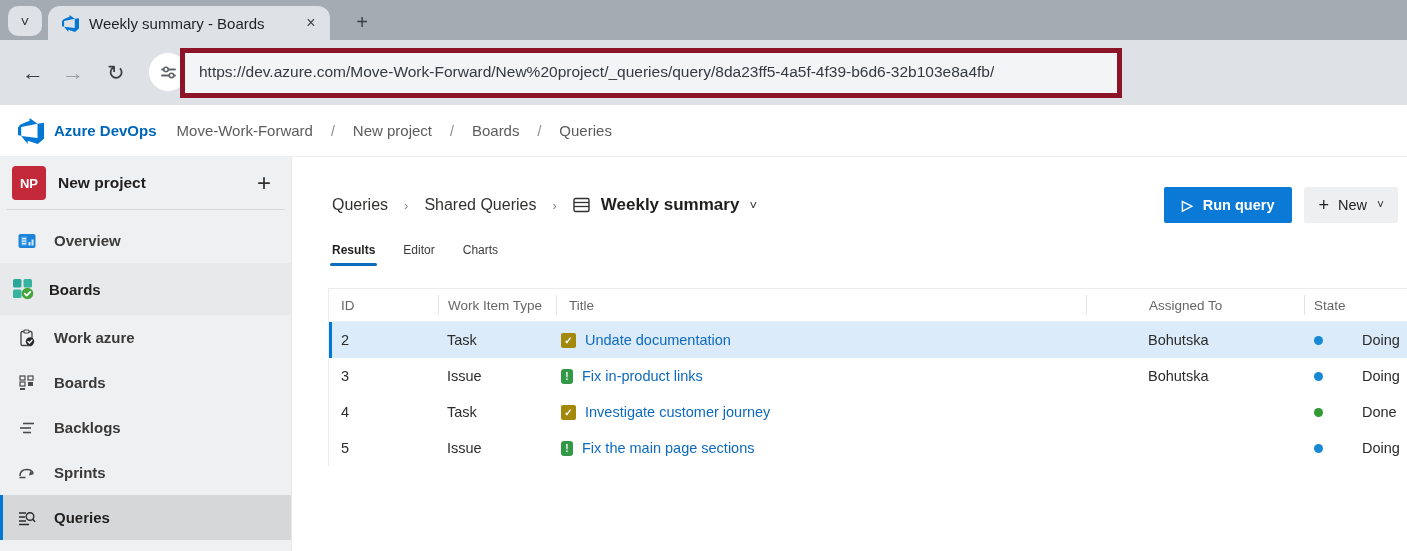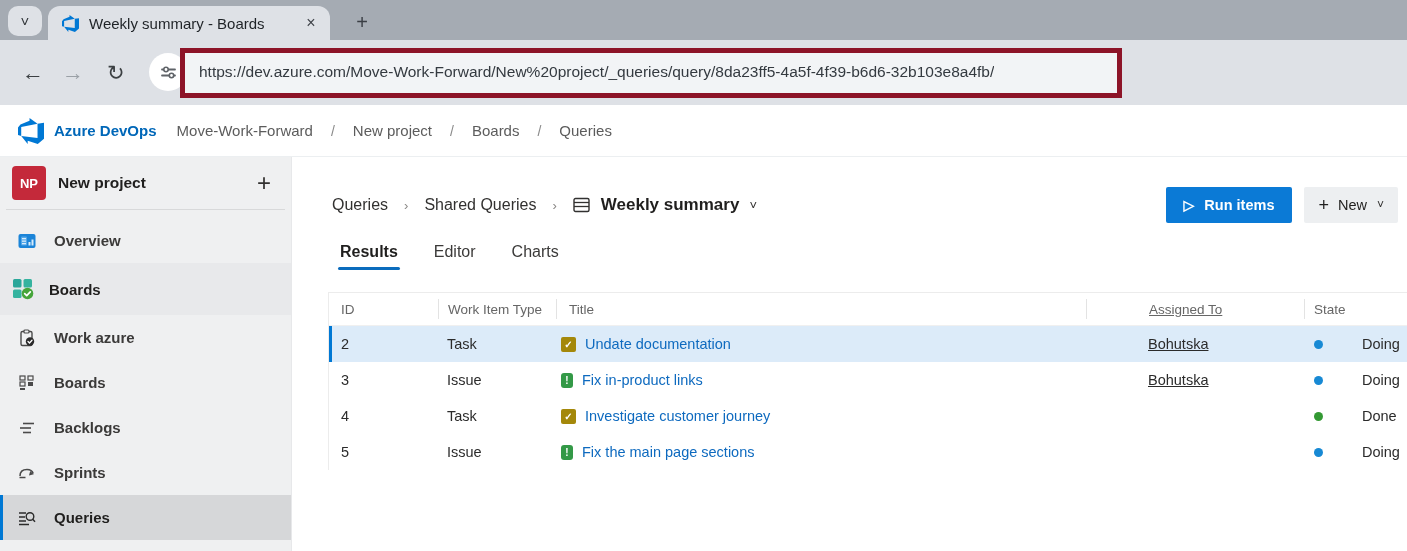--- a/index.html
+++ b/index.html
@@ -285,7 +285,7 @@
         </div>
         <div class="btn btn-primary">
           <span class="play">▷</span>
-          <span>Run items</span>
+          <span>Run query</span>
         </div>
         <div class="btn btn-default">
           <span class="plus">+</span>

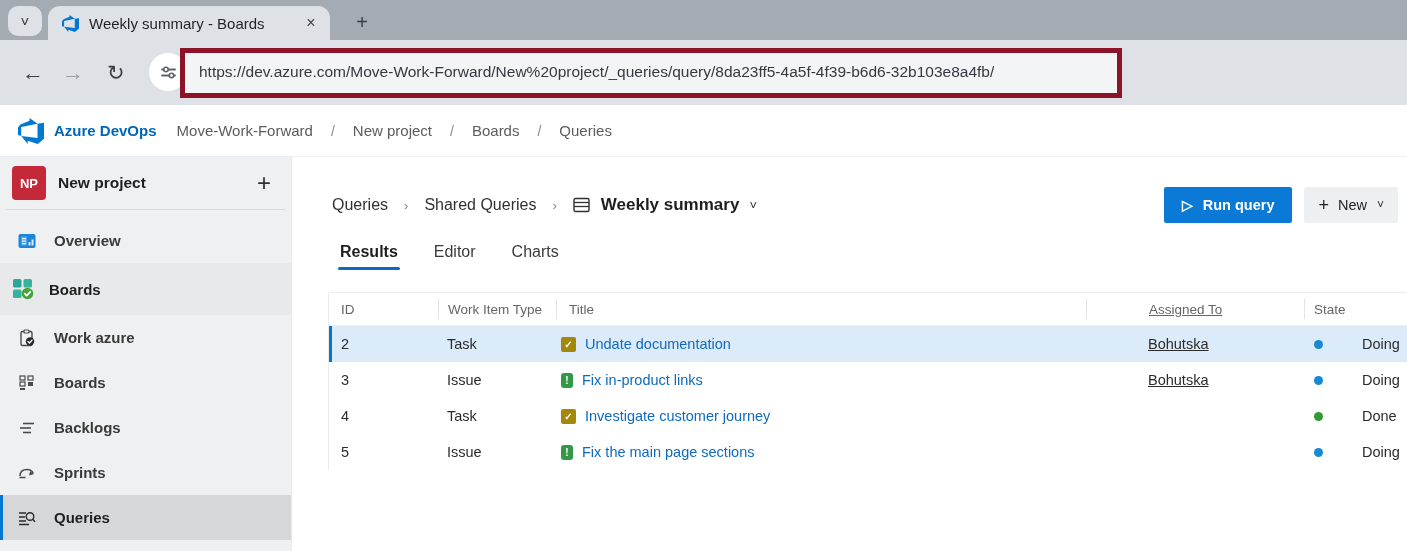--- a/index.html
+++ b/index.html
@@ -81,7 +81,7 @@
 
   
   .pivot { display:flex; margin:20px 0 0 40px; }
-  .pivot-tab { font-size:16px; color:#3b3a39; margin-right:28px; padding-bottom:9px; cursor:pointer; position:relative;margin-left:8px; }
+  .pivot-tab { font-size:12px; color:#3b3a39; margin-right:28px; padding-bottom:9px; cursor:pointer; position:relative; }
   .pivot-tab.active { font-weight:600; color:#201f1e; }
   .pivot-tab.active::after { content:""; position:absolute; left:-2px; right:-2px; bottom:0; height:3px;
     background:#0b6cbd; border-radius:2px; }

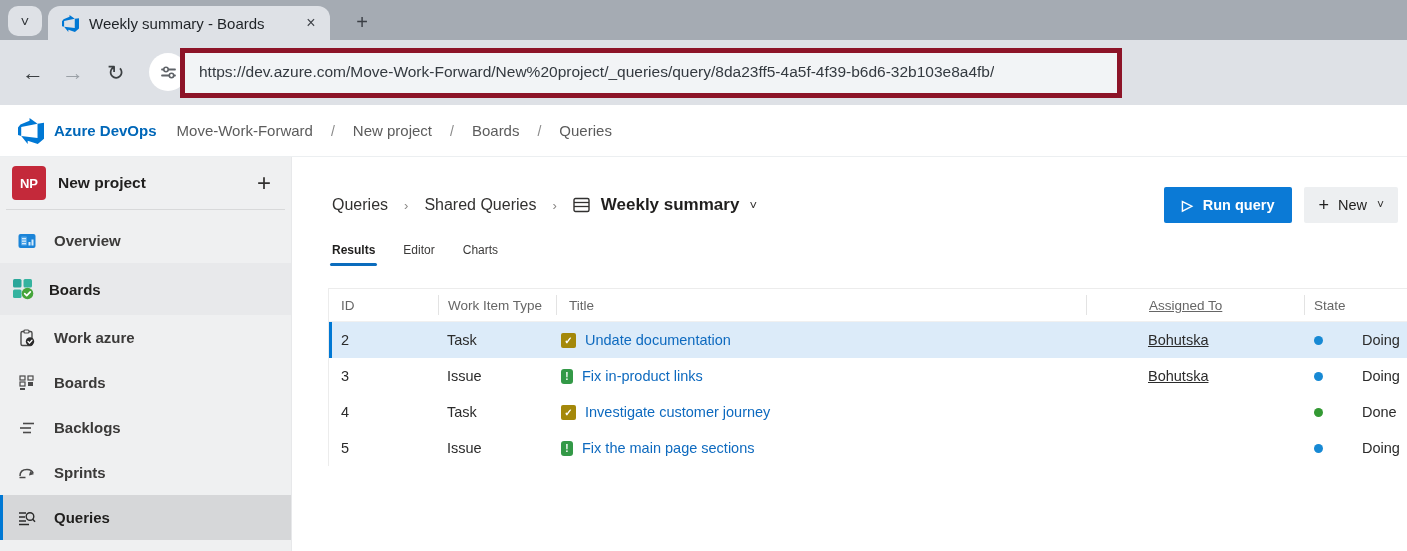--- a/index.html
+++ b/index.html
@@ -98,7 +98,7 @@
   .gcell { padding-left:12px; white-space:nowrap; overflow:hidden; }
   .c-type { padding-left:9px; }
   .c-title { padding-left:5px; display:flex; align-items:center; }
-  .c-assigned { padding-left:62px;text-decoration:underline; }
+  .c-assigned { padding-left:62px; }
   .c-state { padding-left:10px; display:flex; align-items:center;gap:30px; }
   .wi-badge { width:15px; height:15px; border-radius:2px; margin-right:9px; flex:0 0 auto;
     display:flex; align-items:center; justify-content:center; color:#fff; font-size:10px; font-weight:bold; }

